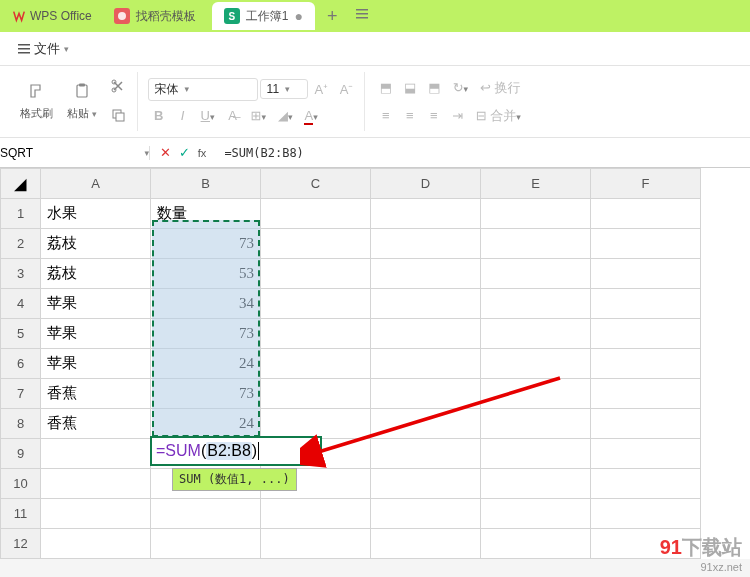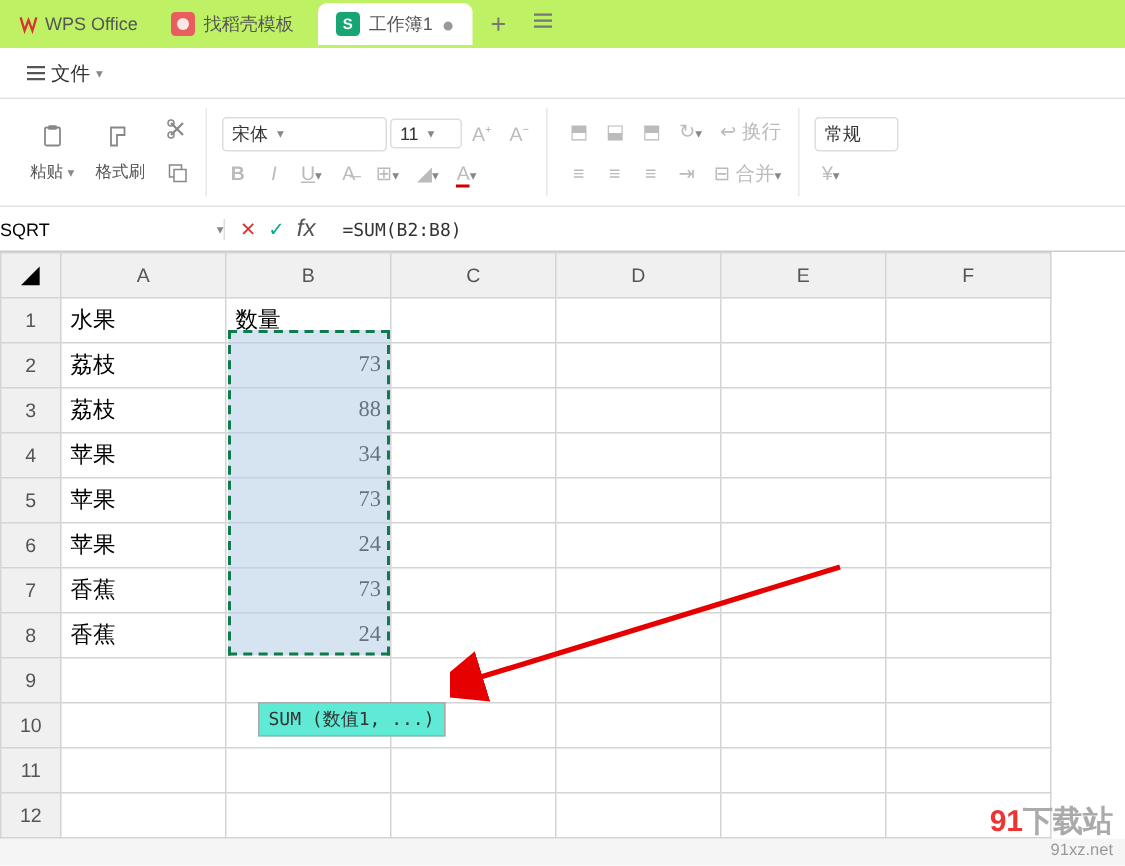--- a/index.html
+++ b/index.html
@@ -199,16 +199,6 @@
     </div>
   </div>
 
-  <div class="ribbon-group">
-    <div class="rb-stack">
-      <div class="rb-select" style="width:56px">
-          <span>常规</span>
-        </div>
-      <div class="rb-row">
-        <div class="rb-btn disabled"><span>¥</span><span class="chev">▾</span></div>
-      </div>
-    </div>
-  </div>
 </div>
 
 <div class="formula-bar">

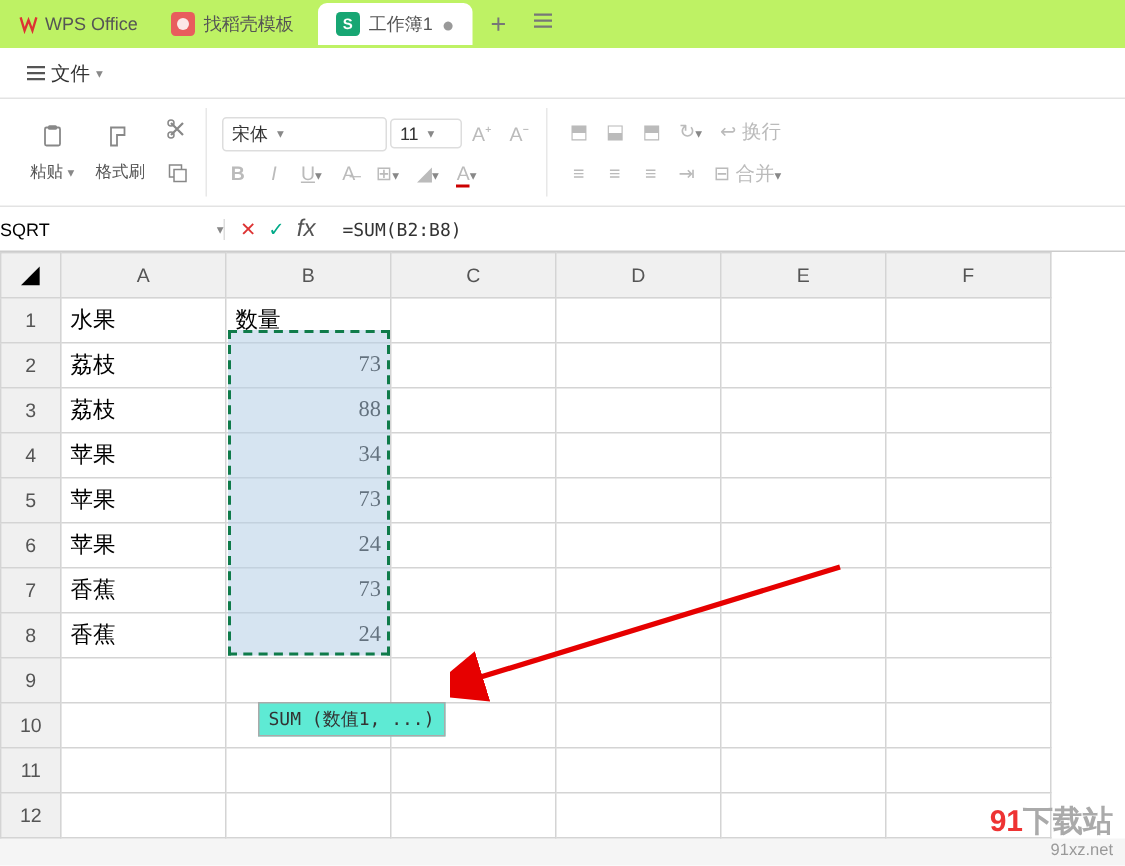--- a/index.html
+++ b/index.html
@@ -127,19 +127,19 @@
     <div class="rb-col">
       <span class="rb-icon">
         <svg width="18" height="18" viewBox="0 0 18 18">
+            <path d="M3 3h9v5H7v7H3z" fill="none" stroke="#888" stroke-width="1.2"></path>
+          </svg>
+      </span>
+      <span class="rb-label">格式刷</span>
+    </div>
+    <div class="rb-col">
+      <span class="rb-icon">
+        <svg width="18" height="18" viewBox="0 0 18 18">
             <rect x="4" y="3" width="10" height="12" rx="1" fill="none" stroke="#888" stroke-width="1.2"></rect>
             <rect x="6" y="1.5" width="6" height="3" rx="1" fill="#888"></rect>
           </svg>
       </span>
       <span class="rb-label"><span>粘贴</span> <span class="chev">▾</span></span>
-    </div>
-    <div class="rb-col">
-      <span class="rb-icon">
-        <svg width="18" height="18" viewBox="0 0 18 18">
-            <path d="M3 3h9v5H7v7H3z" fill="none" stroke="#888" stroke-width="1.2"></path>
-          </svg>
-      </span>
-      <span class="rb-label">格式刷</span>
     </div>
     <div class="rb-stack">
       <div class="rb-btn"><svg width="16" height="16" viewBox="0 0 16 16">

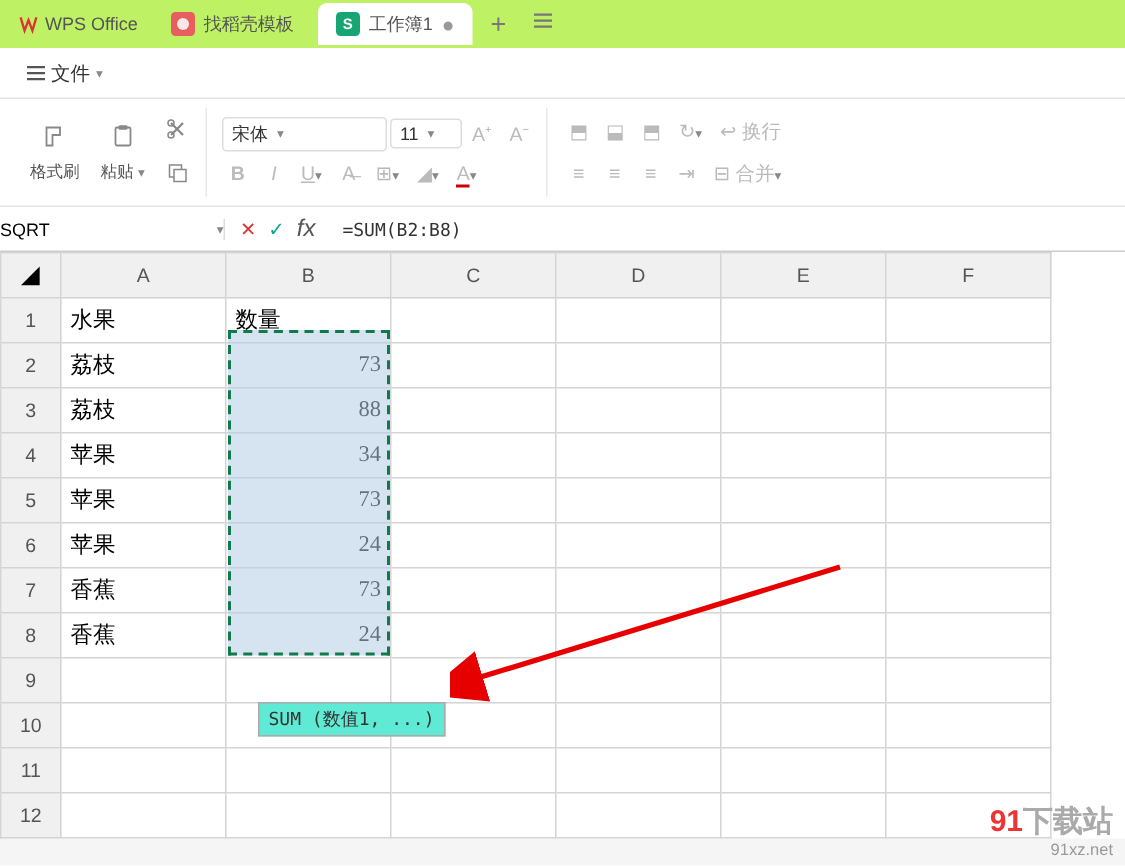--- a/index.html
+++ b/index.html
@@ -42,7 +42,7 @@
 .namebox { width: 150px; border-right: 1px solid #ddd; padding: 0 0; display: flex; align-items: center; justify-content: space-between; font-size: 12px; font-family: "Consolas", monospace; }
 .formula-btns { display: flex; align-items: center; gap: 8px; padding: 0 10px; }
 .fb-btn { cursor: pointer; font-size: 13px; }
-.fx-label { font-style: italic; font-size: 16px; color: #555; }
+.fx-label { font-size: 11px; color: #555; }
 .formula-input { flex: 1; padding: 0 8px; font-size: 12px; font-family: "Consolas", "SimSun", monospace; color: #333; }
 
 

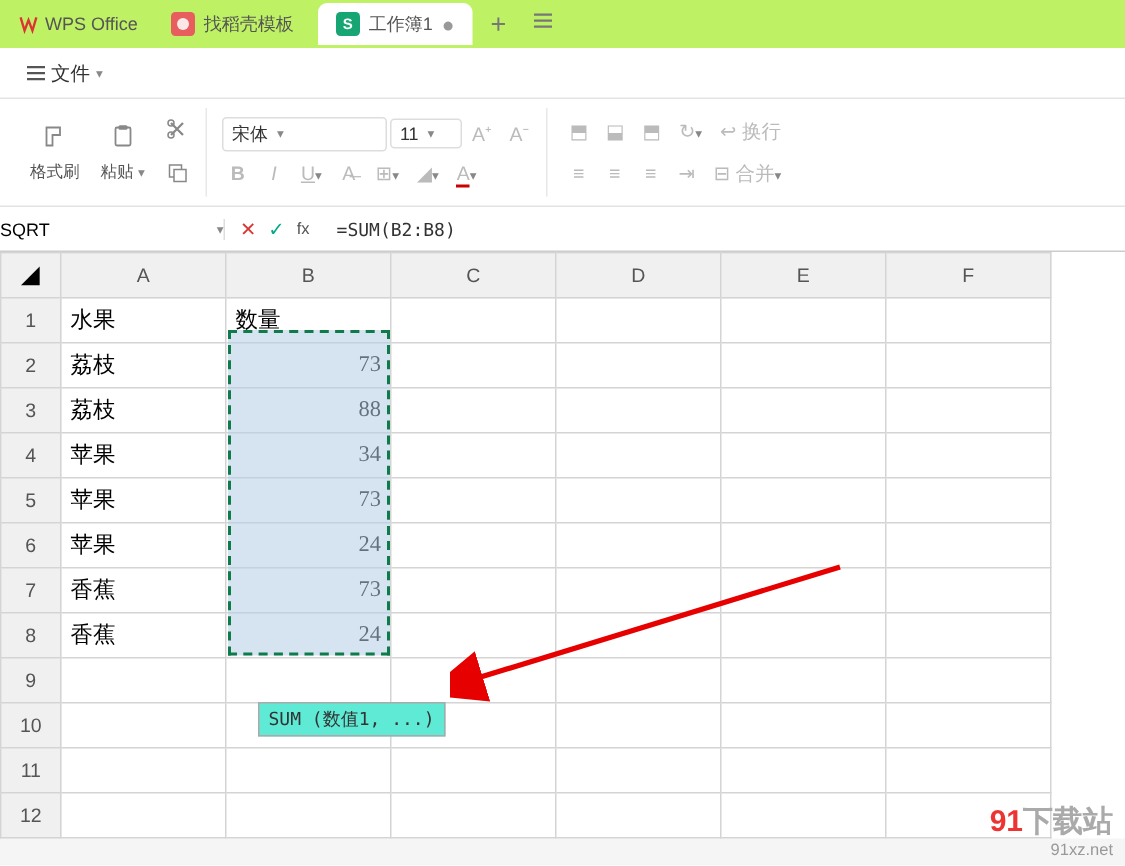--- a/index.html
+++ b/index.html
@@ -247,7 +247,7 @@
   <tr>
           <th class="rowhead">3</th>
           <td class="txt">荔枝</td>
-          <td class="num">88</td>
+          <td class="num">53</td>
           <td></td>
           <td></td>
           <td></td>

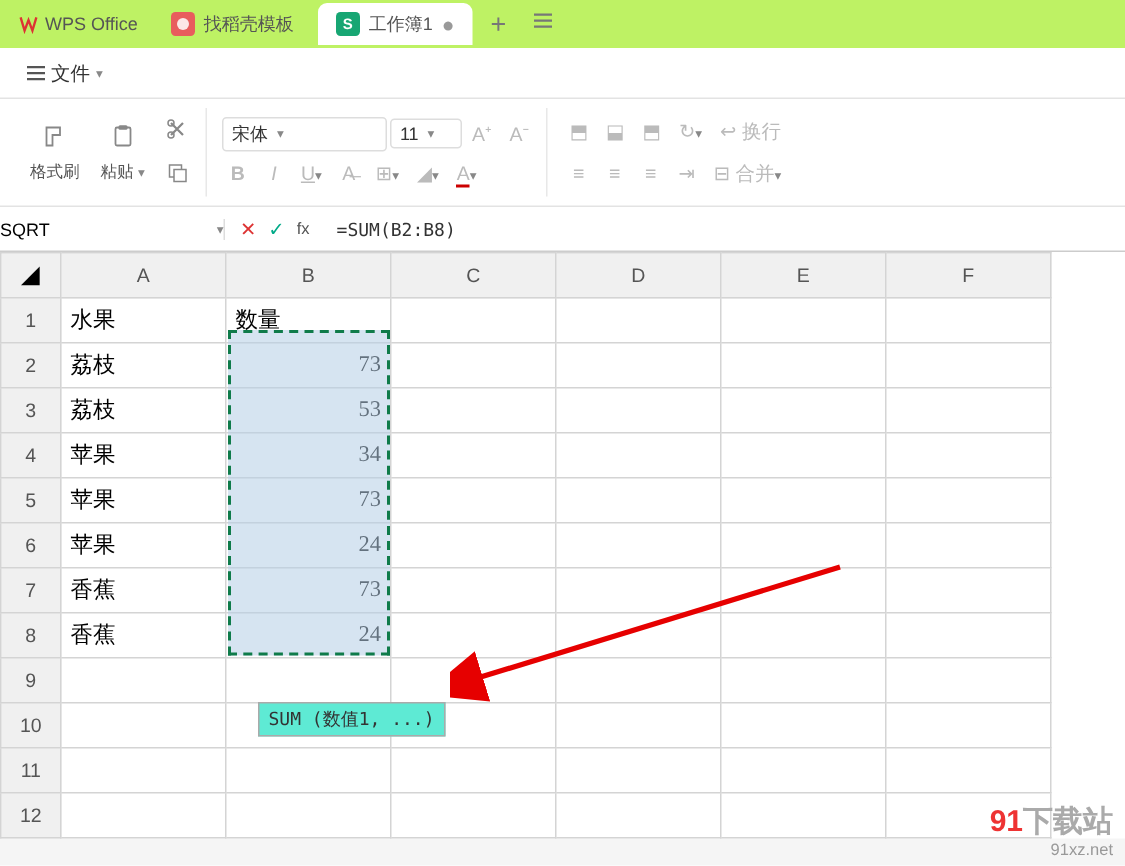--- a/index.html
+++ b/index.html
@@ -339,6 +339,13 @@
 
 <div class="marquee" style="left:152px; top:52px; width:108px; height:217px;"></div>
 
+<div class="active-cell" style="left:150px; top:268px; width:172px; height:30px;">
+  <span class="fn">=SUM</span>
+      <span>(</span>
+      <span class="ref">B2:B8</span>
+      <span>)</span>
+      <span class="caret"></span>
+</div>
 
 <div class="fn-tooltip" style="left:172px; top:300px;">SUM (数值1, ...)</div>
 

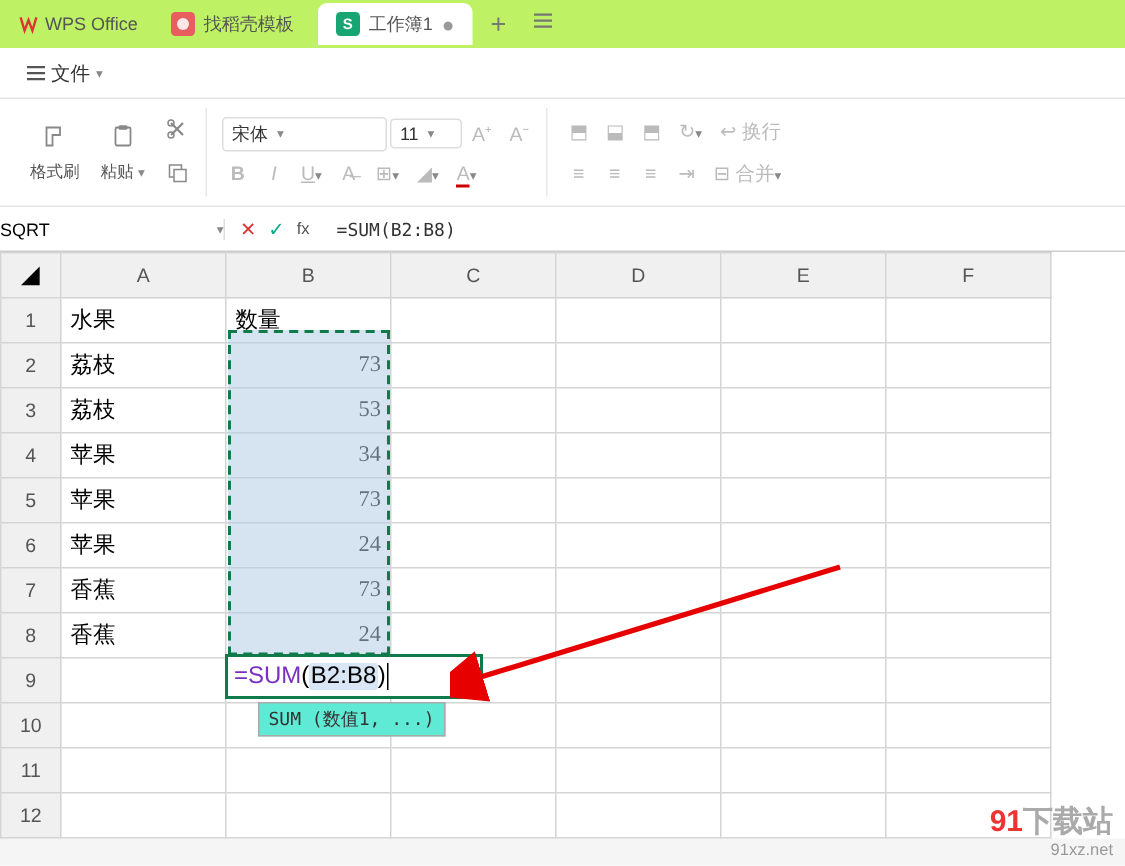--- a/index.html
+++ b/index.html
@@ -67,7 +67,7 @@
 @keyframes blink { 50% {opacity:0;} }
 
 
-.fn-tooltip { position: absolute; background: #5eead4; border: 1px solid #aaa; font-size: 12px; font-family: "SimSun", monospace; padding: 2px 6px; color: #333; }
+.fn-tooltip { position: absolute; background: #bef264; border: 1px solid #aaa; font-size: 12px; font-family: "SimSun", monospace; padding: 2px 6px; color: #333; }
 
 
 .arrow-svg { position: absolute; pointer-events: none; }

